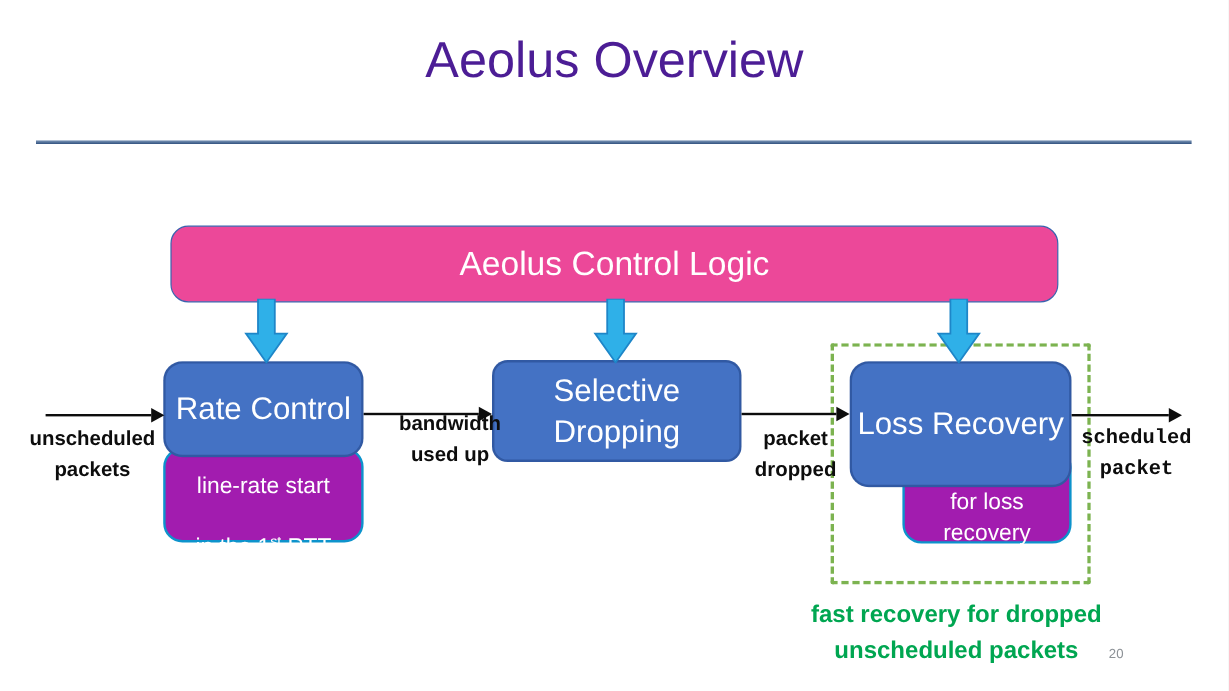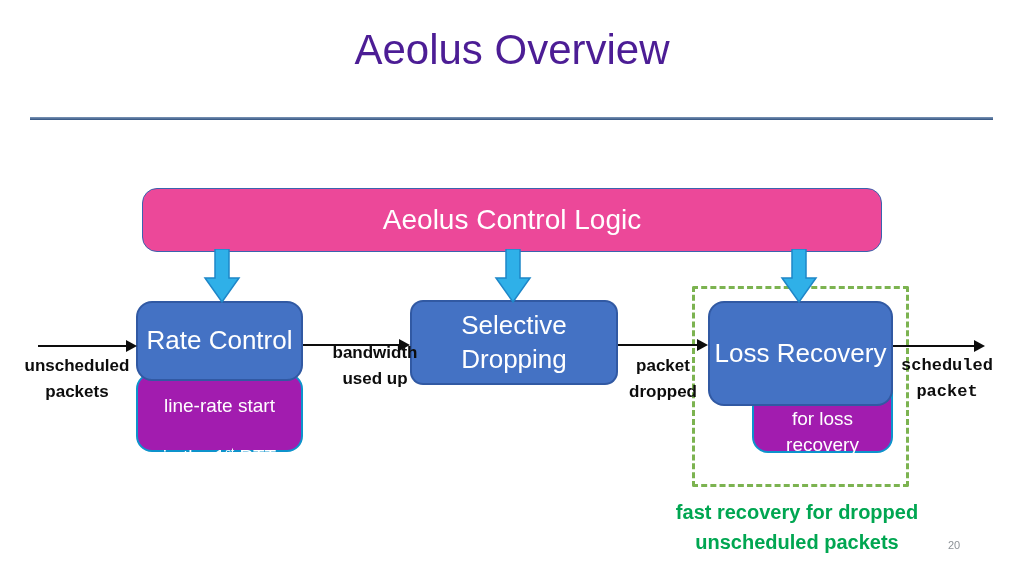--- a/index.html
+++ b/index.html
@@ -56,7 +56,7 @@
     color:#00A651;font-weight:bold;font-size:20px;line-height:1.48;white-space:pre-line;
   }
   .page-number{
-    position:absolute;left:948px;top:539px;font-size:11px;color:#8d9297;
+    position:absolute;left:924px;top:539px;font-size:11px;color:#8d9297;
   }
 </style>
 </head>

